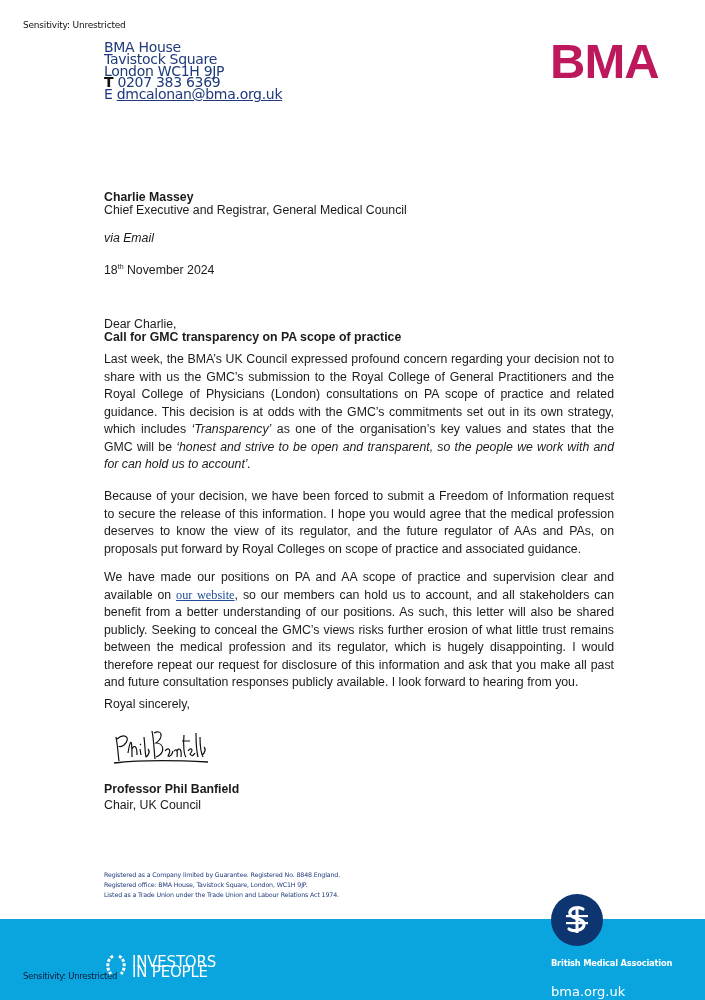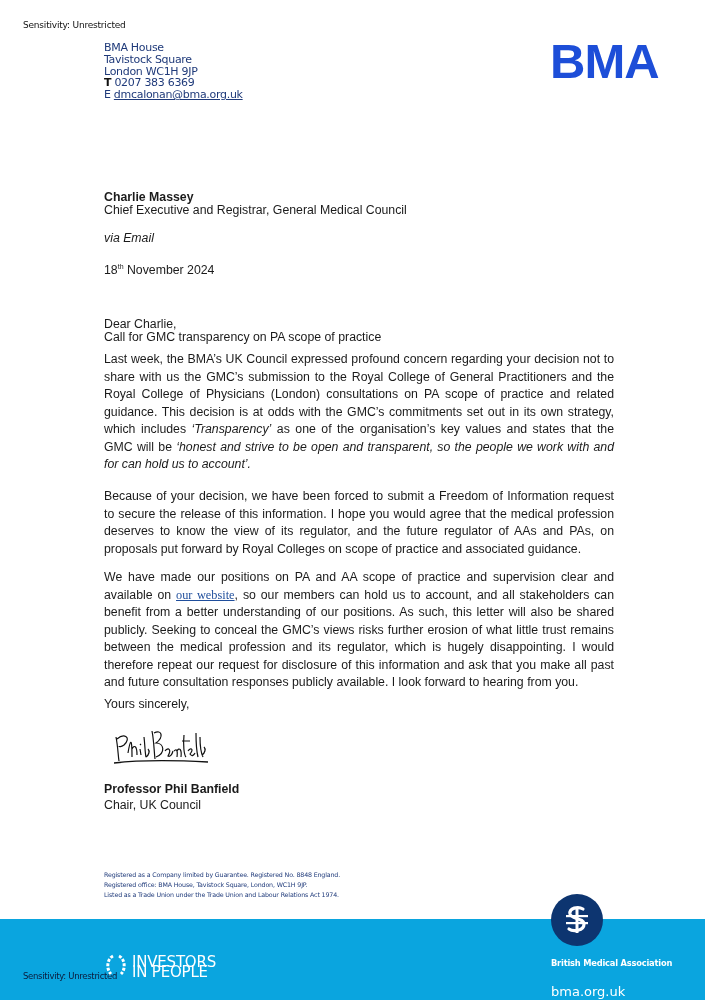--- a/index.html
+++ b/index.html
@@ -7,7 +7,7 @@
          font-family:"Liberation Sans", sans-serif; color:#1a1a1a; }
   .abs { position:absolute; }
   .sens-top { left:23px; top:20px; font-size:9px; color:#111; font-family:"DejaVu Sans", sans-serif; letter-spacing:-0.2px; }
-  .addr { left:104px; top:42px; font-size:11px; line-height:11.8px; color:#1f3a7a; font-family:"DejaVu Sans", sans-serif; letter-spacing:-0.3px; }
+  .addr { left:104px; top:42px; font-size:14px; line-height:11.8px; color:#1f3a7a; font-family:"DejaVu Sans", sans-serif; letter-spacing:-0.3px; }
   .addr div { white-space:nowrap; }
   .addr .t { font-weight:bold; color:#111; }
   .addr a { color:#1f3a7a; text-decoration:underline; }

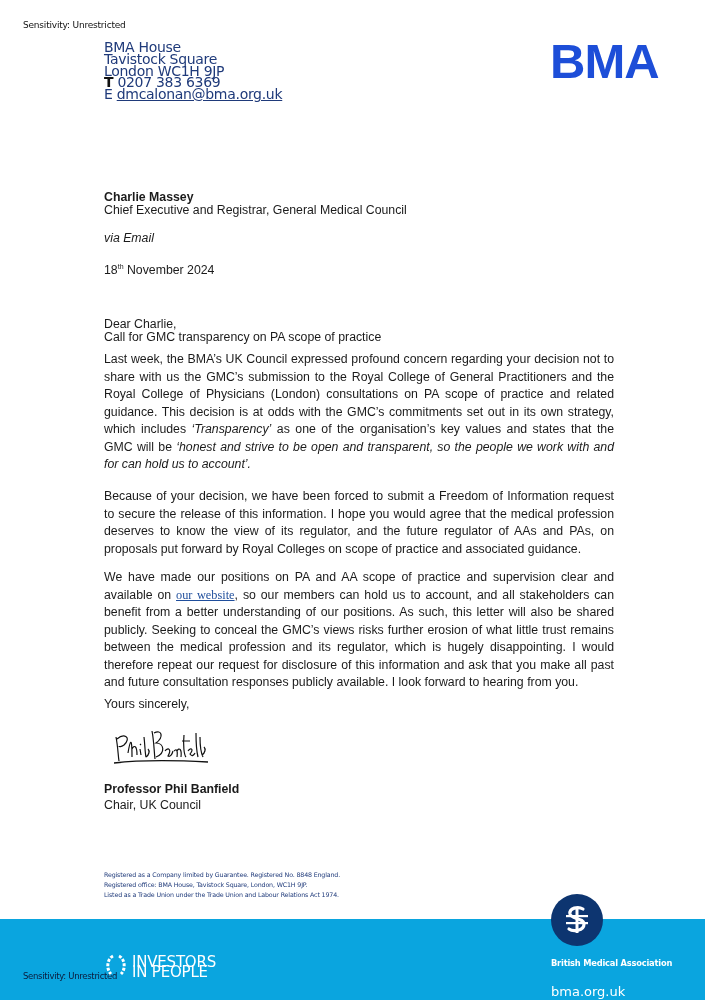--- a/index.html
+++ b/index.html
@@ -11,7 +11,7 @@
   .addr div { white-space:nowrap; }
   .addr .t { font-weight:bold; color:#111; }
   .addr a { color:#1f3a7a; text-decoration:underline; }
-  .bma-logo { left:550px; top:34px; font-size:49px; font-weight:bold; color:#1d4ed8; letter-spacing:-1px; font-family:"Liberation Sans", sans-serif; line-height:54px; }
+  .bma-logo { left:550px; top:34px; font-size:49px; font-weight:bold; color:#be185d; letter-spacing:-1px; font-family:"Liberation Sans", sans-serif; line-height:54px; }
   .body-text { left:104px; width:510px; font-size:12.3px; line-height:17.5px; color:#1b1b1b; }
   .recipient-name { top:189px; font-weight:bold; }
   .recipient-title { top:202px; }

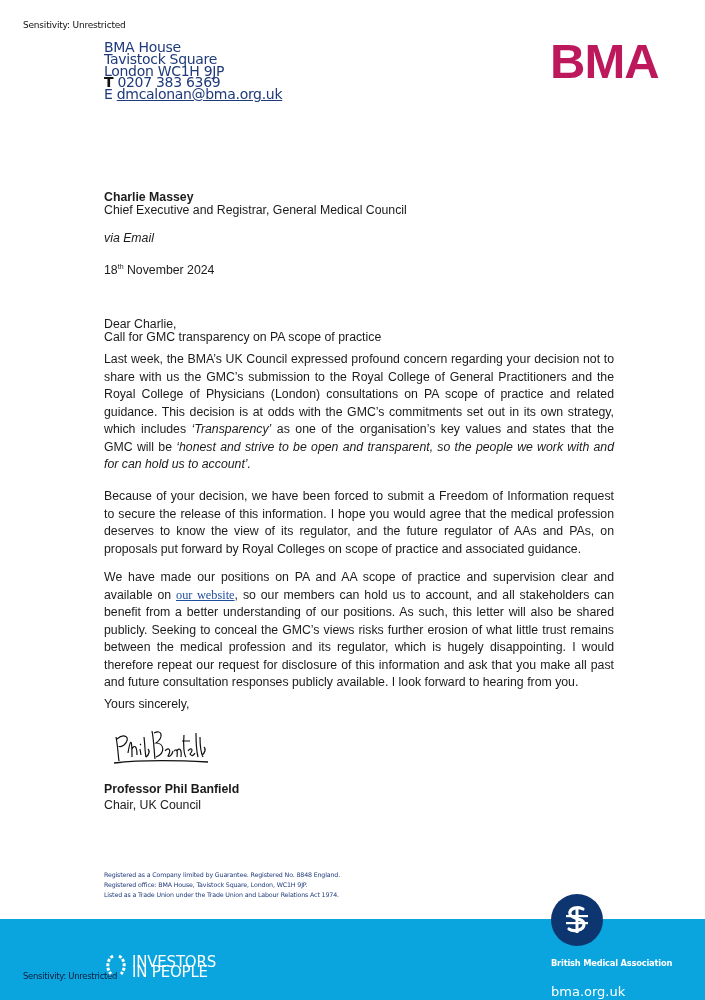--- a/index.html
+++ b/index.html
@@ -19,7 +19,7 @@
   .date { top:258px; }
   .date sup { font-size:7px; vertical-align:5px; }
   .salutation { top:300px;margin-top:16px; }
-  .subject { top:329px; font-weight:normal; }
+  .subject { top:329px; font-weight:bold; }
   .para { text-align:justify; text-justify:inter-word; }
   .p1 { top:351px; }
   .p2 { top:488px; }

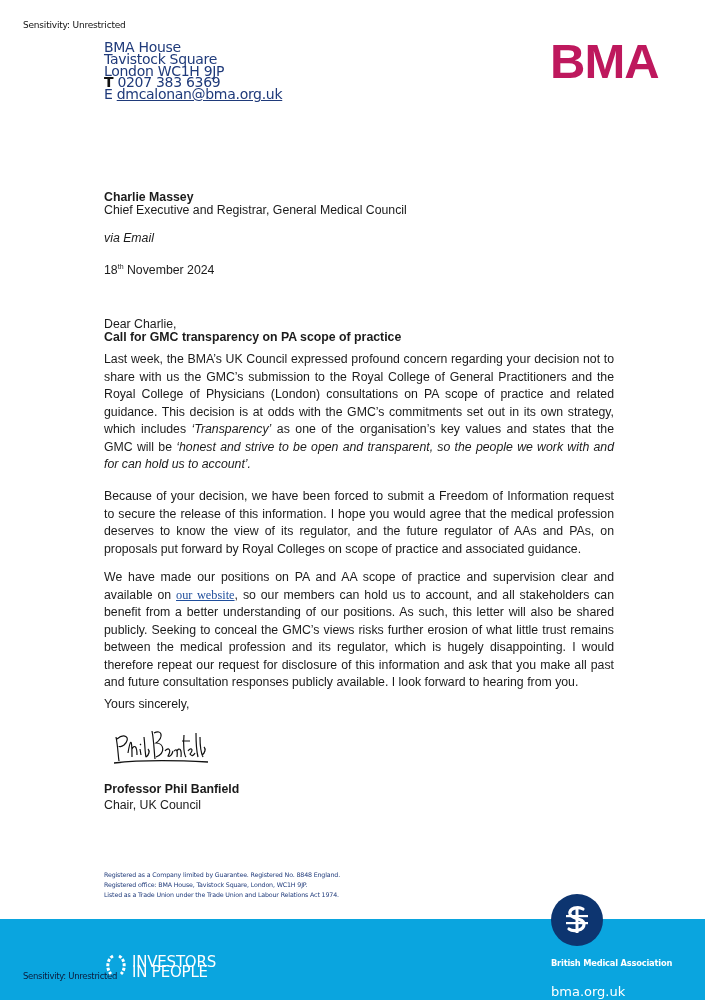--- a/index.html
+++ b/index.html
@@ -68,7 +68,7 @@
 
 <div class="abs body-text para p3"><span>We have made our positions on PA and AA scope of practice and supervision clear and available on </span><a class="link">our website</a><span>, so our members can hold us to account, and all stakeholders can benefit from a better understanding of our positions. As such, this letter will also be shared publicly. Seeking to conceal the GMC’s views risks further erosion of what little trust remains between the medical profession and its regulator, which is hugely disappointing. I would therefore repeat our request for disclosure of this information and ask that you make all past and future consultation responses publicly available. I look forward to hearing from you.</span></div>
 
-<div class="abs body-text closing">Yours sincerely,</div>
+<div class="abs body-text closing">Royal sincerely,</div>
 
 <div class="abs signature">
   <svg width="100" height="40" viewBox="0 0 100 40">

